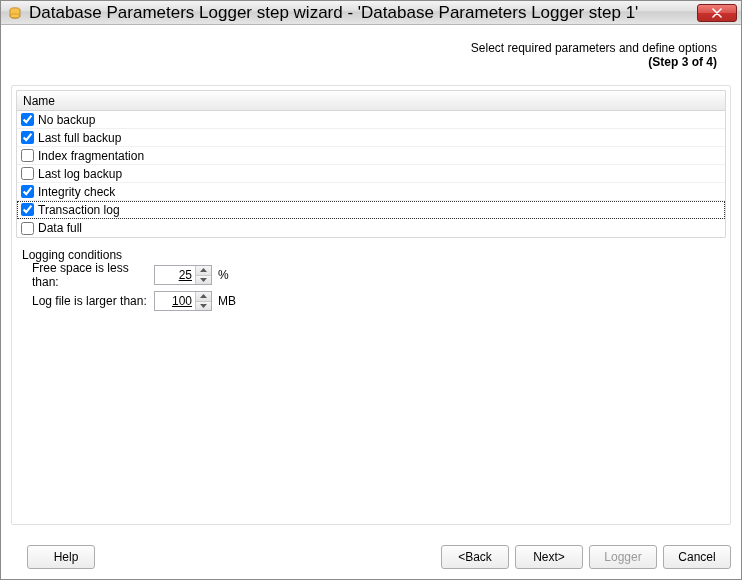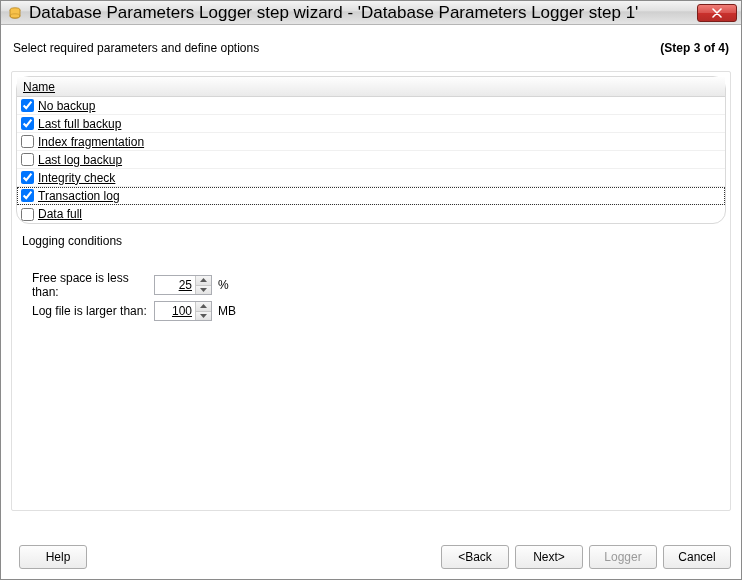--- a/index.html
+++ b/index.html
@@ -54,10 +54,11 @@
   }
   .close-btn svg { display:block; }
   .header {
-    padding: 16px 12px 10px 12px;
+    padding: 16px 24px 10px 12px;
     display:flex;
     justify-content: space-between;
-    align-items: center;
+    align-items: flex-end;
+    flex-direction: column;
   }
   .header-sub {
     font-size: 12px;

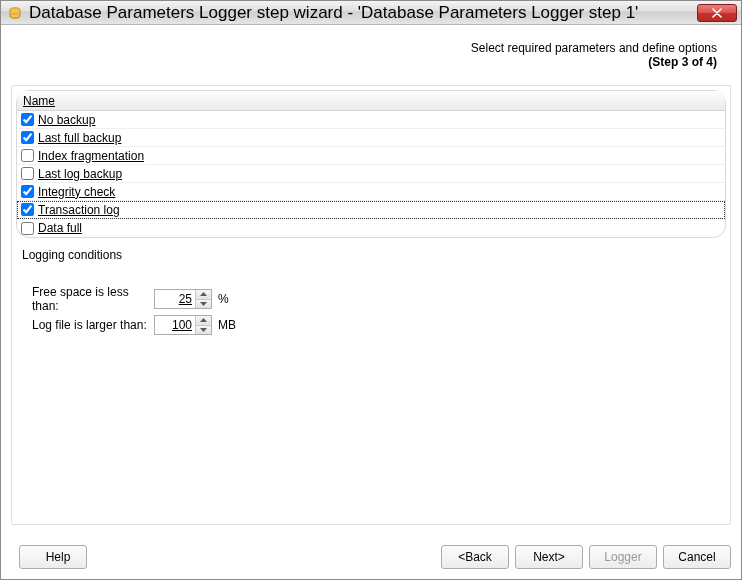--- a/index.html
+++ b/index.html
@@ -84,10 +84,9 @@
   }
   .listbox {
     border: 1px solid #d9d9d9;
-    border-radius: 13px;
+    border-radius: 1px;
     background: #fff;
     position: relative;
-    text-decoration: underline;
   }
   .list-header-row {
     height: 20px;

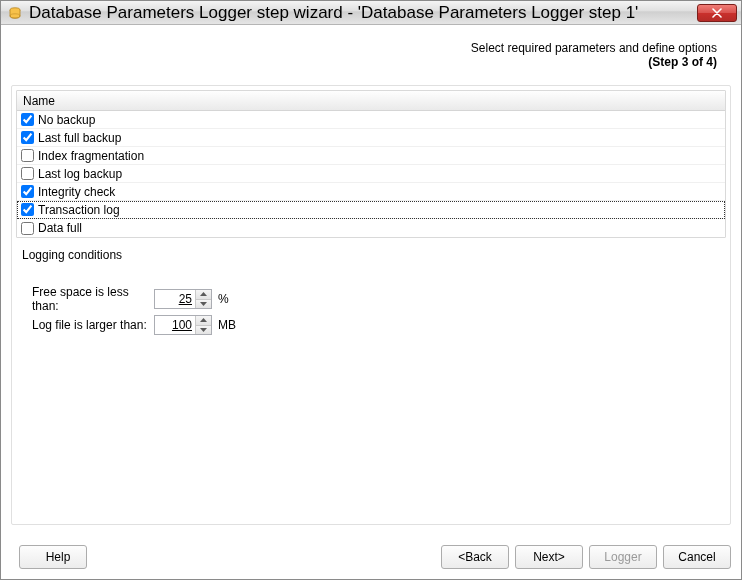--- a/index.html
+++ b/index.html
@@ -121,7 +121,7 @@
   .group-title {
     font-size: 12px;
     color: #000;
-    margin-bottom: 24px;
+    margin-bottom: 0;
     padding-left: 2px;
   }
   .cond-row {

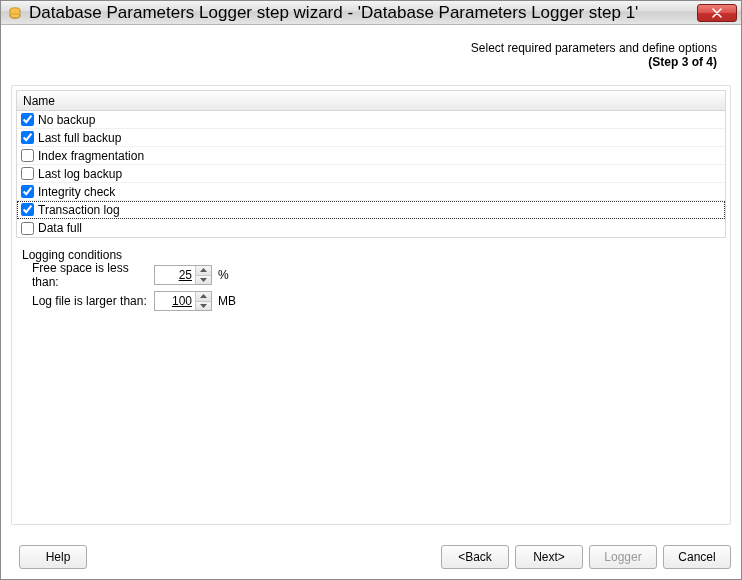--- a/index.html
+++ b/index.html
@@ -189,7 +189,7 @@
     cursor:pointer;
     color:#000;
   }
-  .btn:first-child { margin-left:8px;padding-left:20px; }
+  .btn:first-child { margin-left:16px;padding-left:20px; }
   .btn[disabled] {
     color:#9a9a9a;
     cursor:default;

